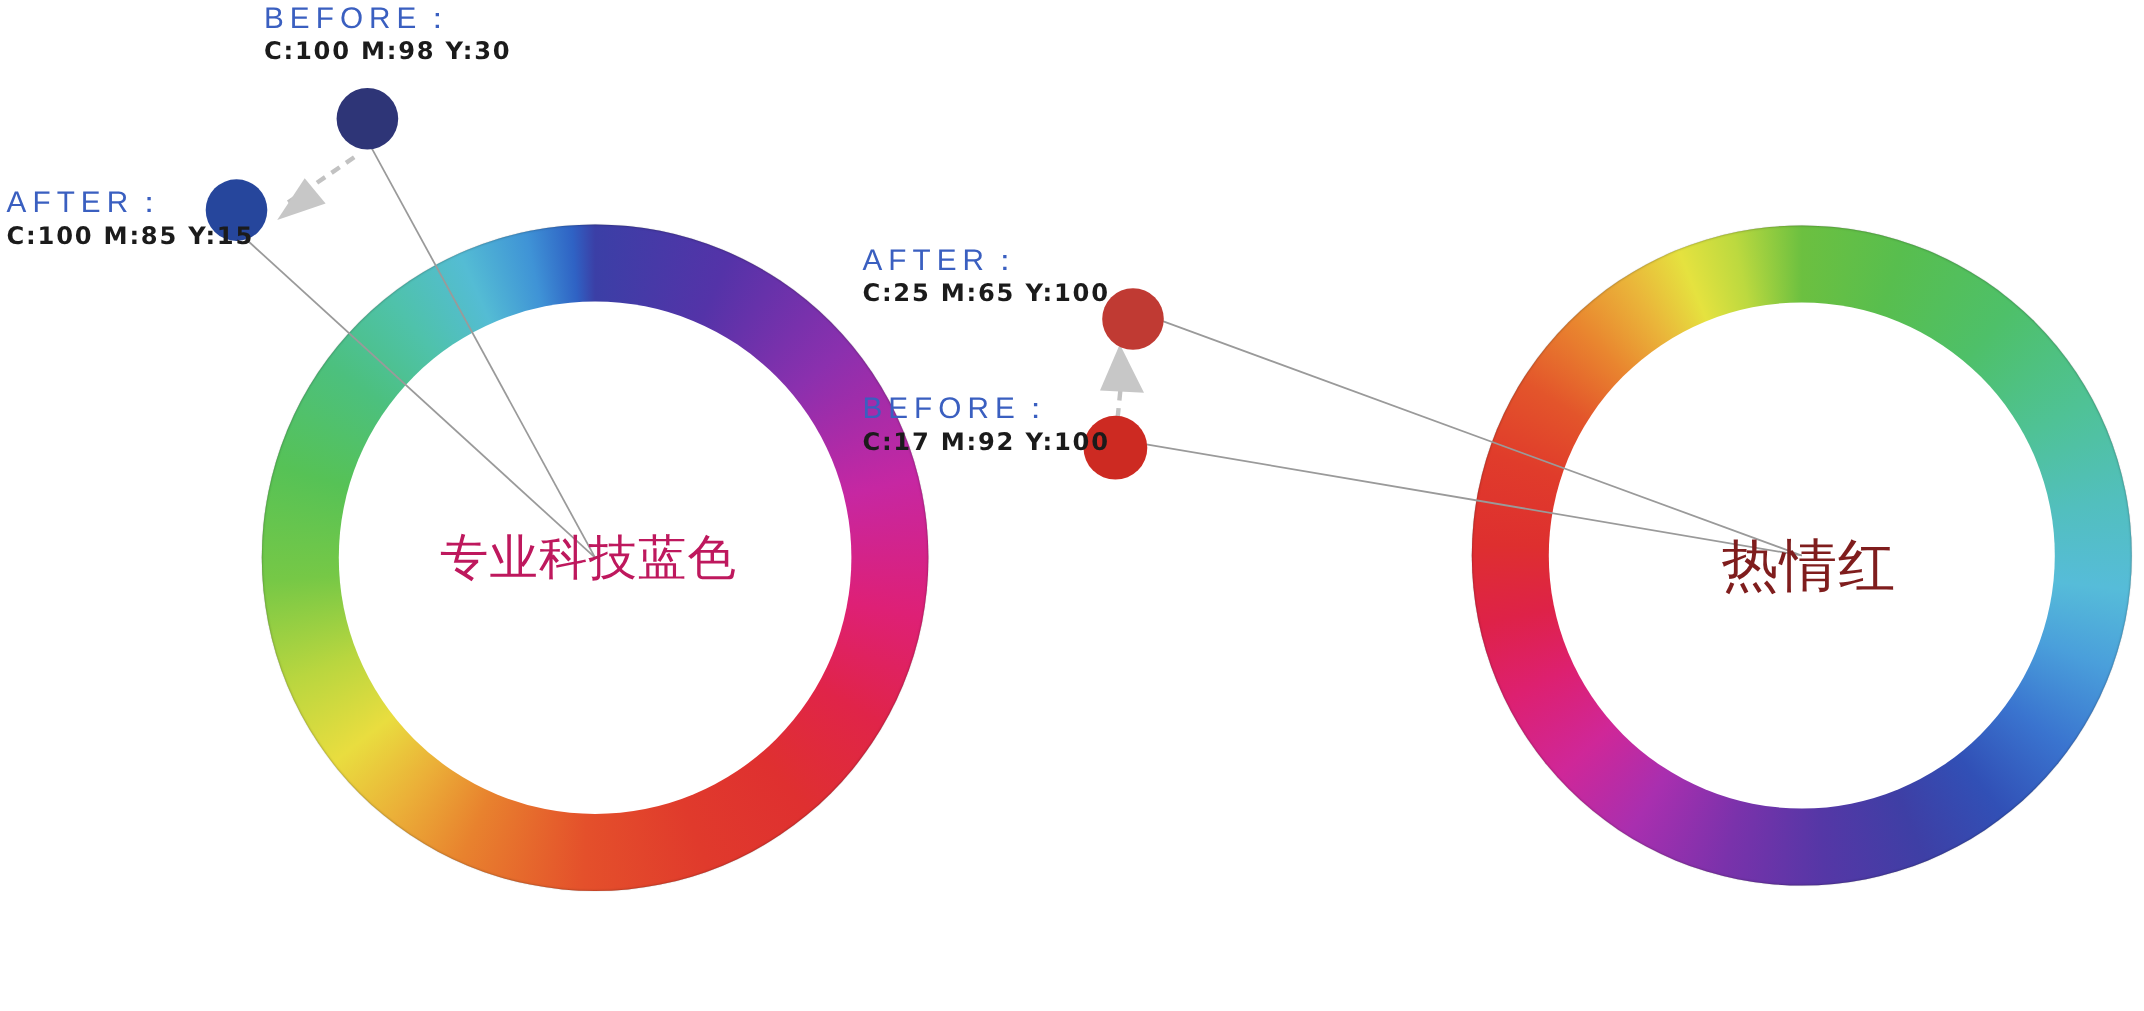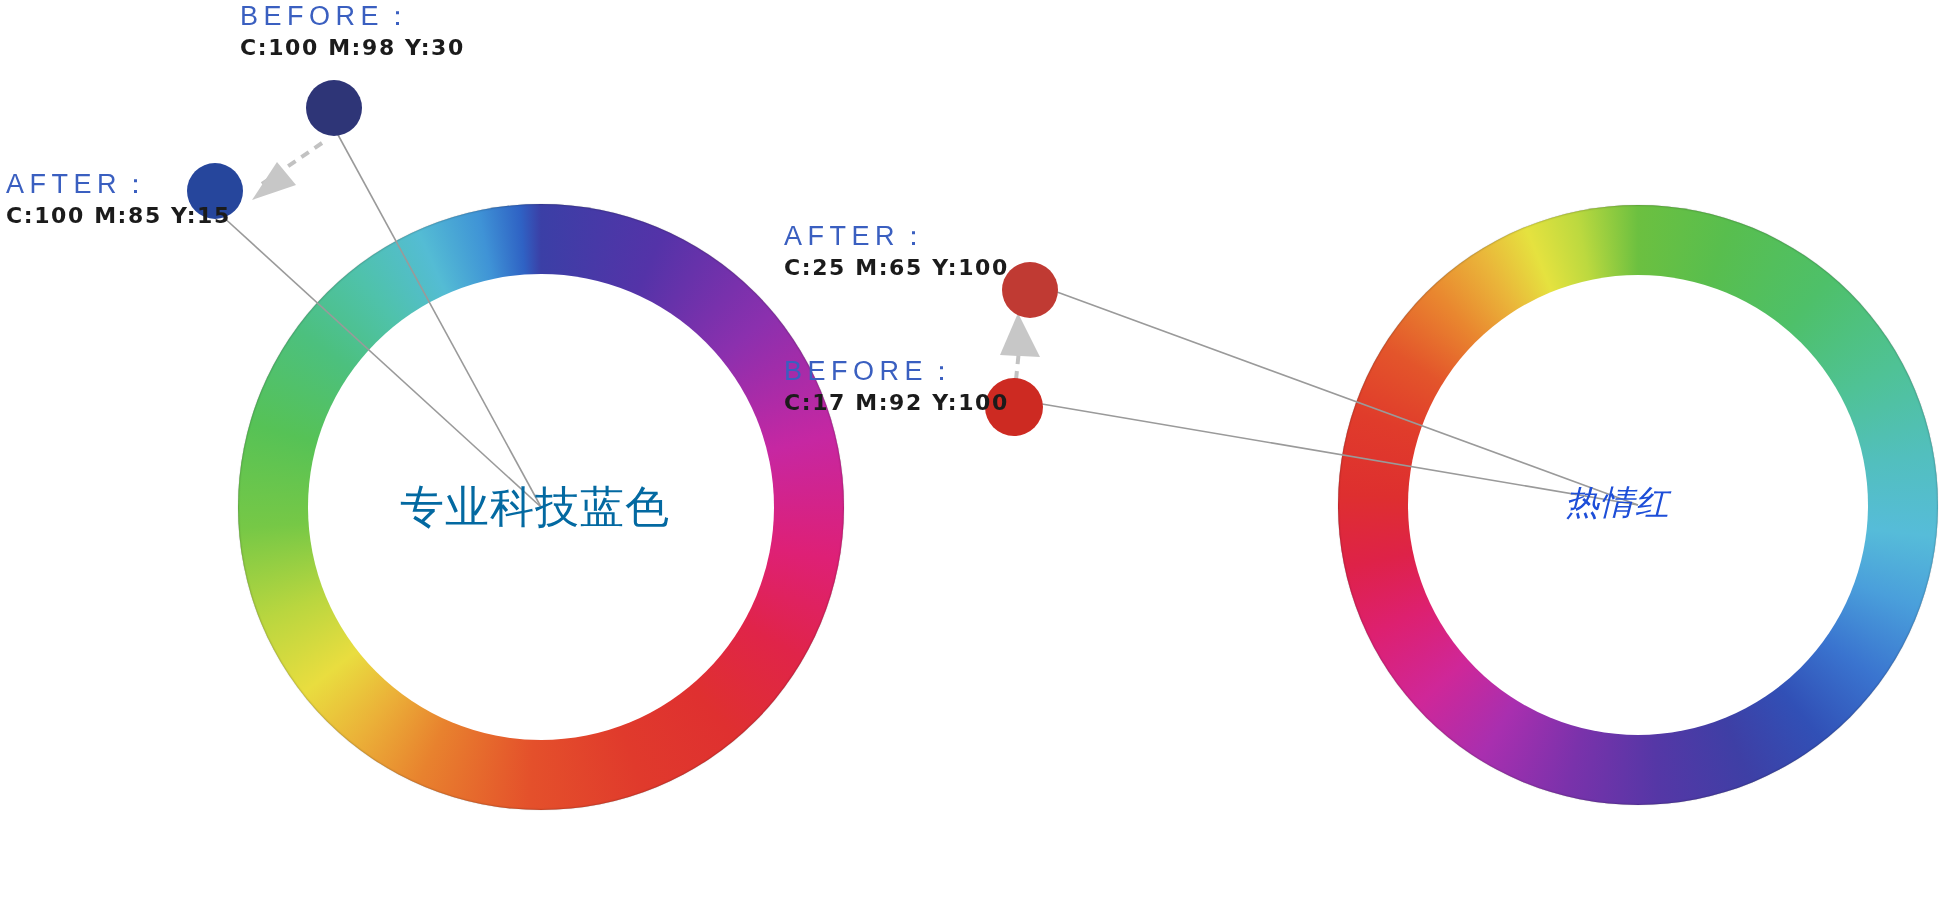--- a/index.html
+++ b/index.html
@@ -125,7 +125,7 @@
     left: 400px;
     top: 478px;
     font-size: 44px;
-    color: #0369a1;
+    color: #be185d;
   }
   #label-right-center {
     left: 1565px;

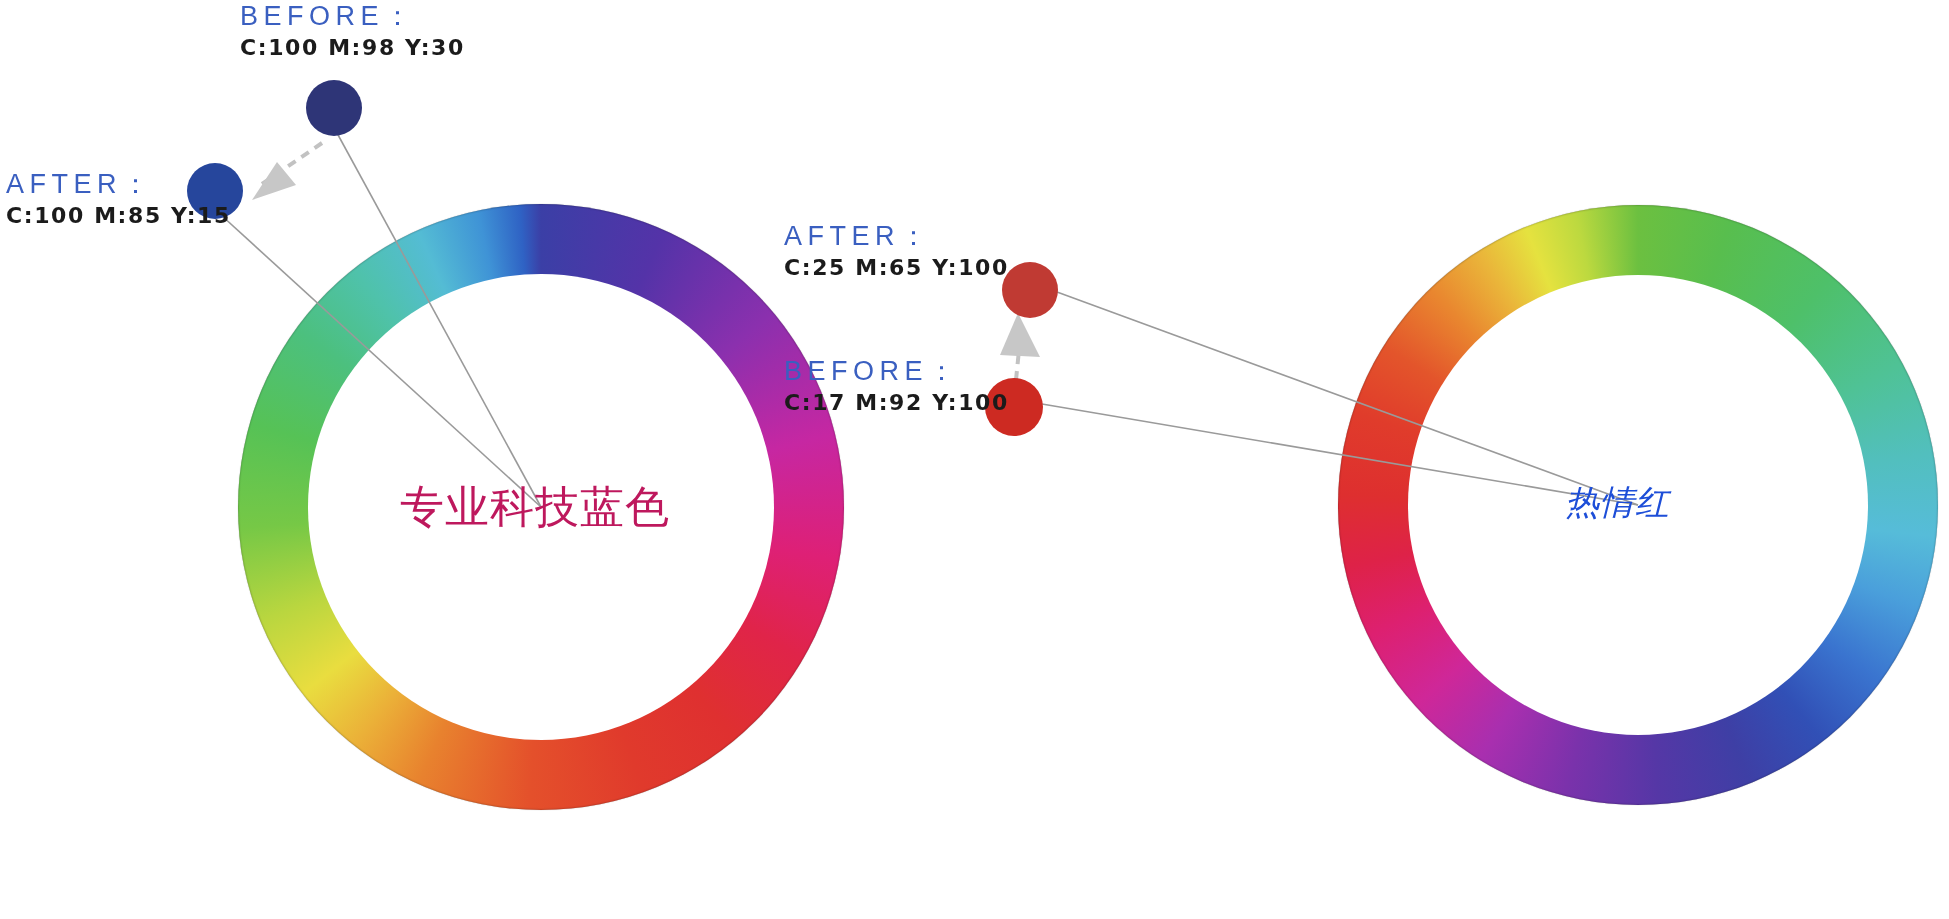--- a/index.html
+++ b/index.html
@@ -130,9 +130,8 @@
   #label-right-center {
     left: 1565px;
     top: 480px;
-    font-size: 34px;
-    color: #1d4ed8;
-    font-style: italic;
+    font-size: 52px;
+    color: #7f1d1d;
   }
 
   

